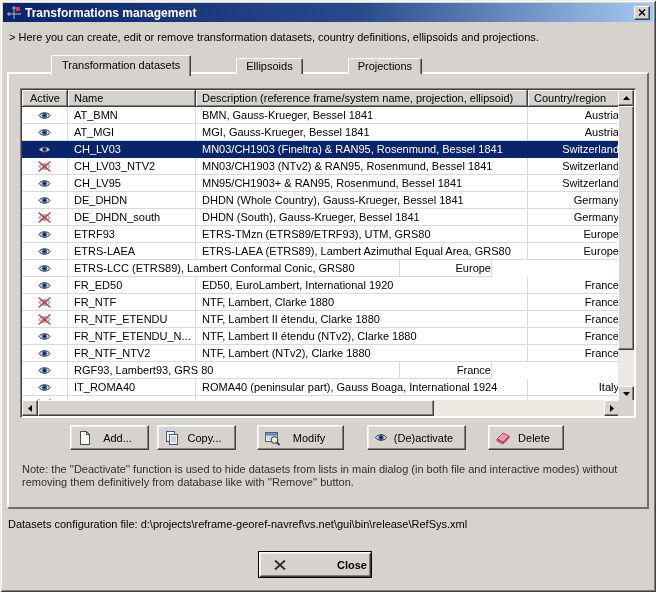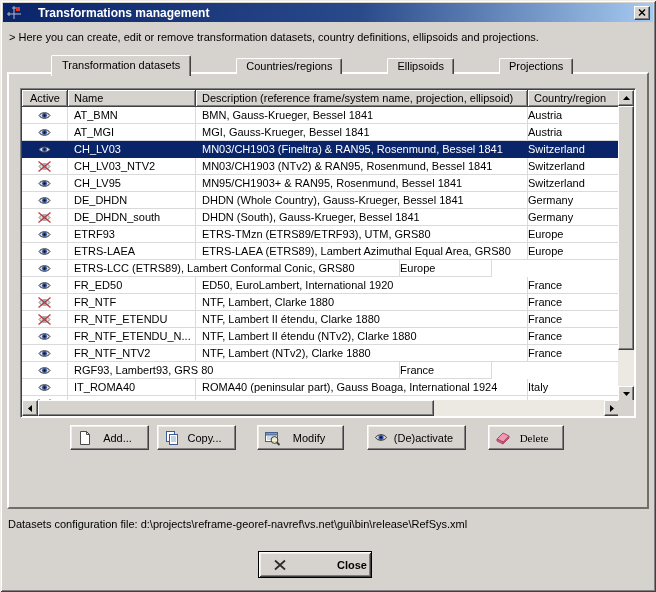--- a/index.html
+++ b/index.html
@@ -17,7 +17,7 @@
   .titlebar{
     position:absolute; left:3px; top:3px; width:650px; height:19px;
     background:linear-gradient(to right,#0a246a 0%, #2a4a8a 55%, #a6caf0 100%);
-    display:flex; align-items:center; padding:0 3px; gap:16px;
+    display:flex; align-items:center; padding:0 3px; gap:3px;
   }
   .titlebar .title-text{ color:#fff; font-weight:bold; font-size:12px; letter-spacing:0; white-space:nowrap; }
   .tb-close{

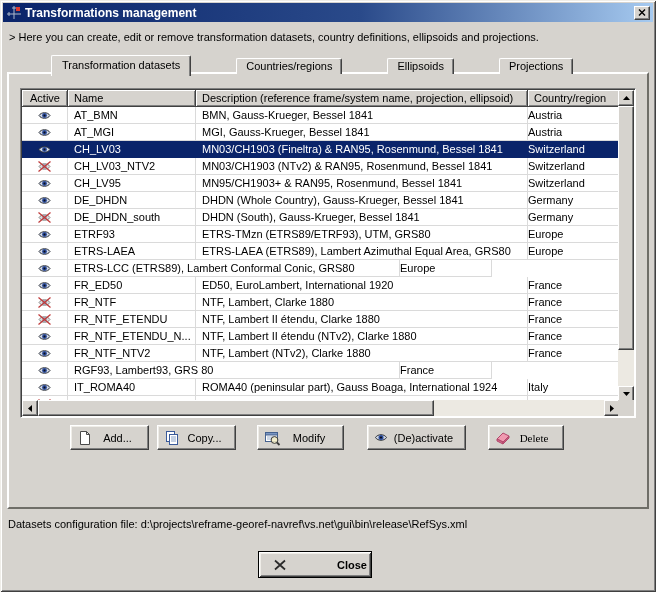--- a/index.html
+++ b/index.html
@@ -141,7 +141,6 @@
 
   <div class="tabs">
     <div class="tab active">Transformation datasets</div>
-    <div class="tab">Countries/regions</div>
     <div class="tab">Ellipsoids</div>
     <div class="tab">Projections</div>
   </div>

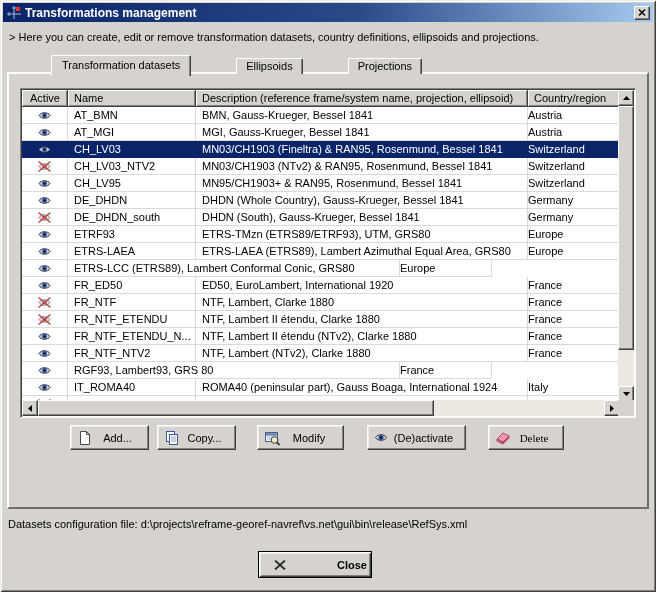--- a/index.html
+++ b/index.html
@@ -66,7 +66,7 @@
   .c-active{ width:46px; display:flex; align-items:center; justify-content:center; padding-top:0; }
   .c-name{ width:128px; padding-left:6px; }
   .c-desc{ width:332px; padding-left:6px; }
-  .c-country{ width:92px; text-align:left; }
+  .c-country{ width:92px; text-align:right; }
   .trow.selected .cell{ background:#0a246a; color:#fff; border-color:#0a246a; }
 
   

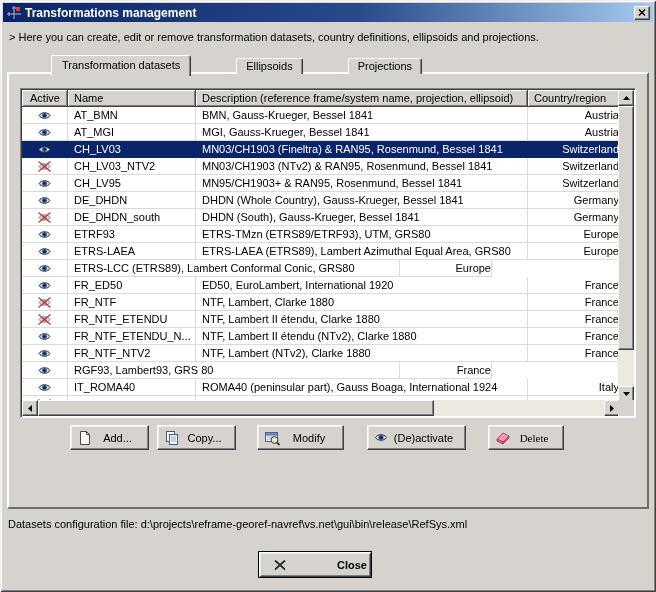--- a/index.html
+++ b/index.html
@@ -98,7 +98,7 @@
   .act-btn .lbl{ flex:1; text-align:center; }
   .b-add{ left:61px; width:79px; } .b-copy{ left:148px; width:79px; }
   .b-modify{ left:248px; width:87px; } .b-deact{ left:358px; width:99px; }
-  .b-delete{ left:479px; width:76px;font-family:Liberation Serif, serif; }
+  .b-delete{ left:479px; width:76px; }
 
   
   .note{ position:absolute; left:13px; top:389px; width:600px; color:#2f2f2f; line-height:13px; }

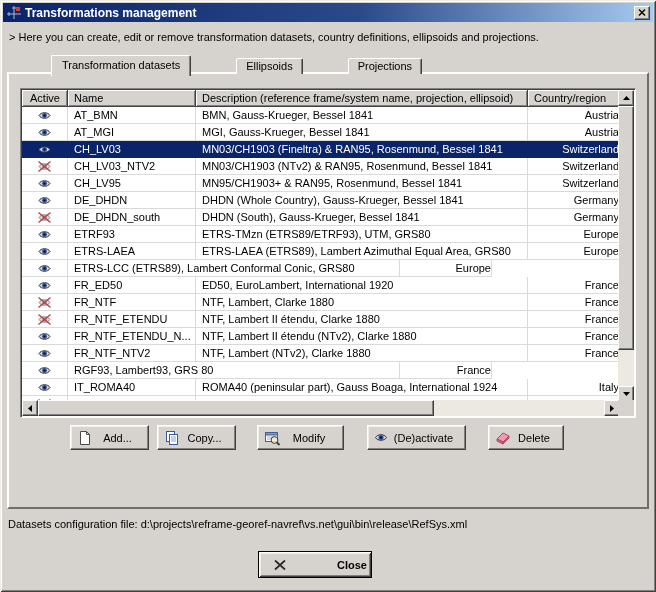--- a/index.html
+++ b/index.html
@@ -512,6 +512,7 @@
       <span class="lbl">Delete</span>
     </div>
 
+    <div class="note">Note: the ''Deactivate'' function is used to hide datasets from lists in main dialog (in both file and interactive modes) without removing them definitively from database like with ''Remove'' button.</div>
   </div>
 
   <div class="configline">Datasets configuration file: d:\projects\reframe-georef-navref\vs.net\gui\bin\release\RefSys.xml</div>

